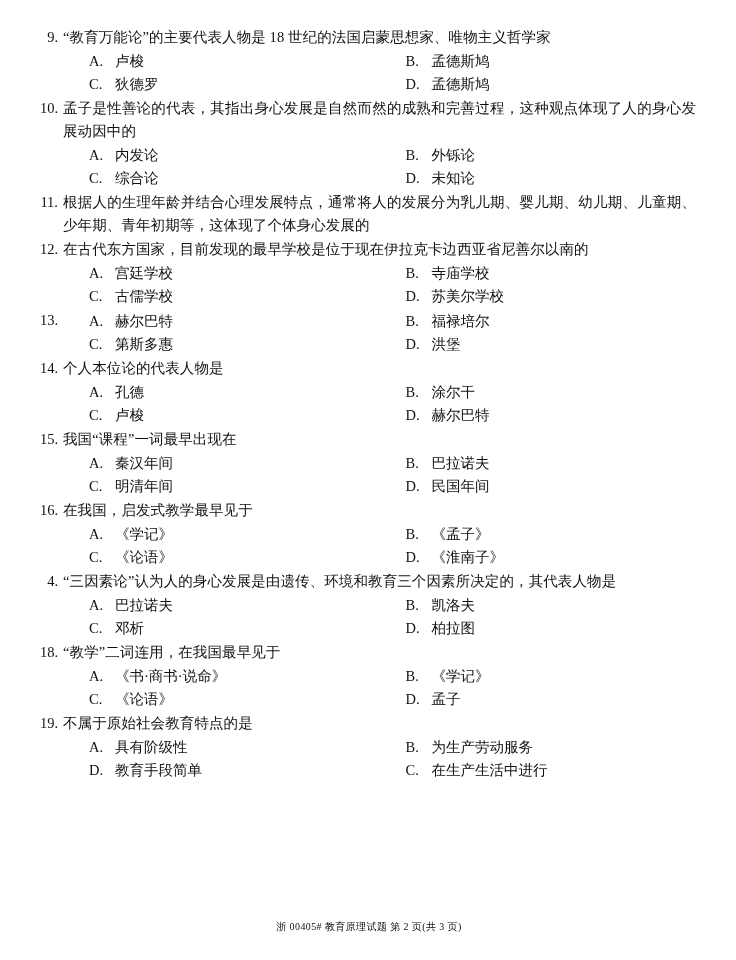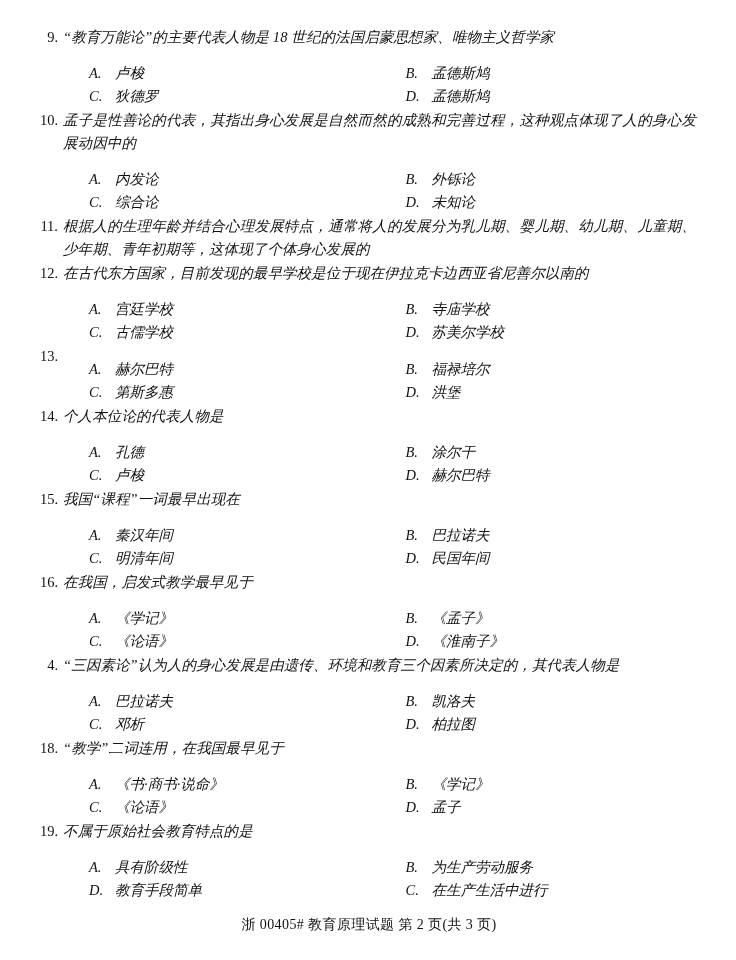--- a/index.html
+++ b/index.html
@@ -42,7 +42,6 @@
   .qbody {
     flex: 1 1 auto;
     min-width: 0;
-    font-style: italic;
   }
   .qstem {
     font-size: 14.5px;

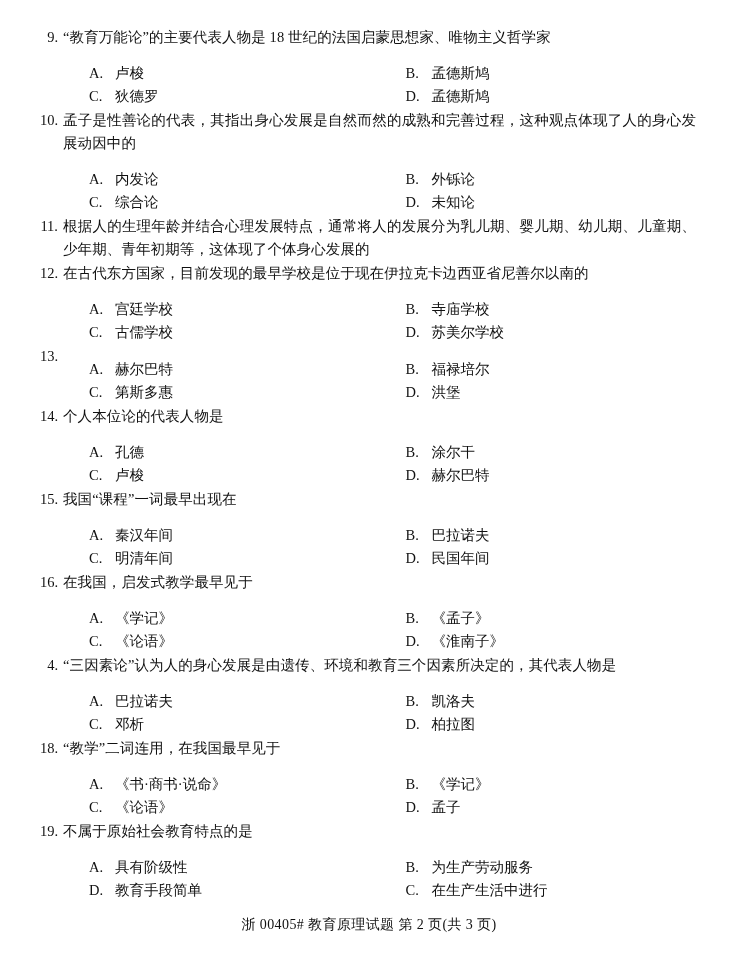--- a/index.html
+++ b/index.html
@@ -53,7 +53,7 @@
   .options {
     display: flex;
     flex-wrap: wrap;
-    margin-top: 13px;
+    margin-top: 1px;
   }
   .opt {
     box-sizing: border-box;

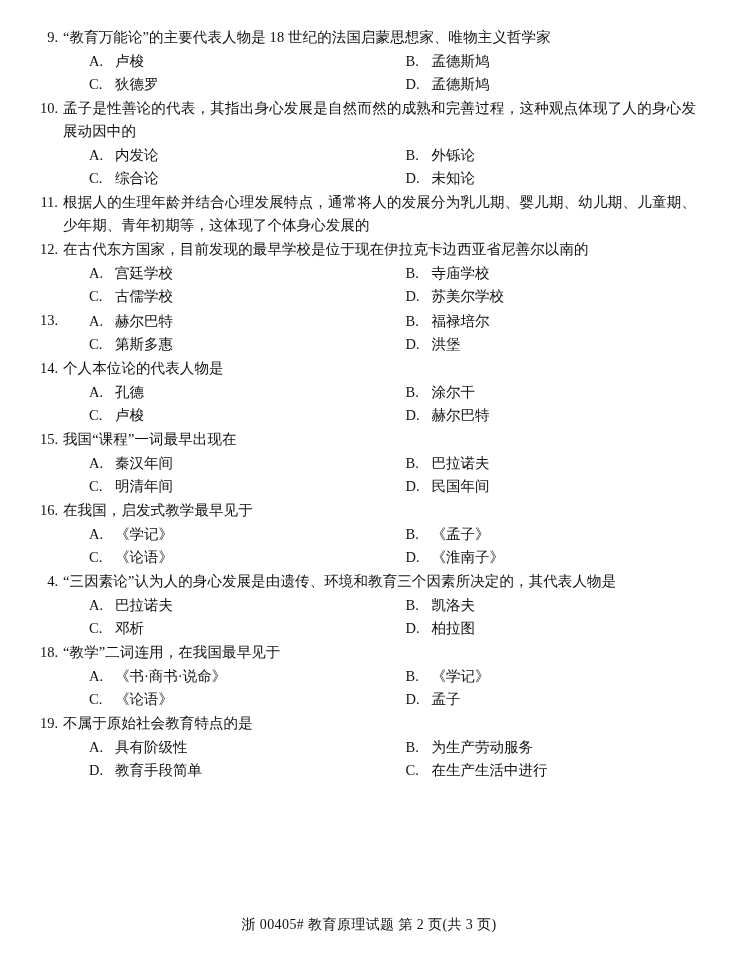--- a/index.html
+++ b/index.html
@@ -73,7 +73,7 @@
     right: 0;
     bottom: 26px;
     text-align: center;
-    font-size: 14px;
+    font-size: 10px;
     letter-spacing: 0.4px;
   }
 </style>

